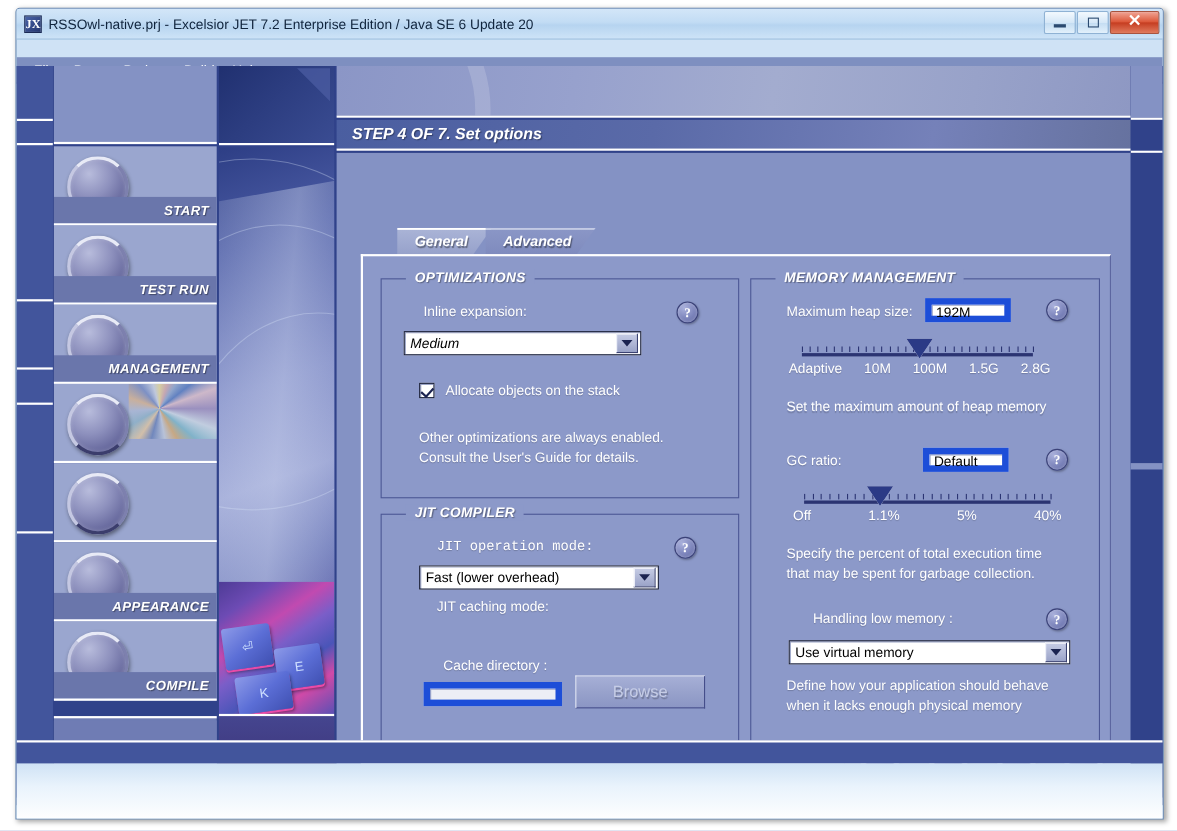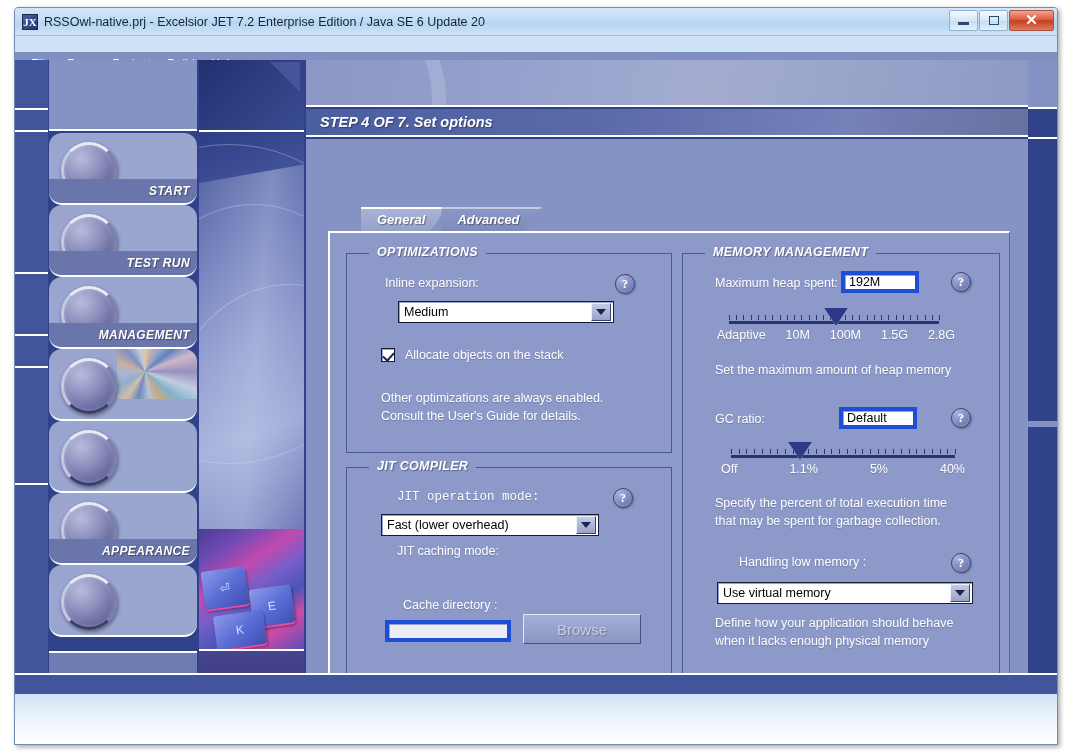--- a/index.html
+++ b/index.html
@@ -107,7 +107,6 @@
     background: #9aa6cf;
     border-bottom: 2px solid #ffffff;
     overflow: hidden;
-    border-radius: 13px;
   }
   .nav-item.active { background: #9aa6cf; }
   .nav-item.active .nav-deco {

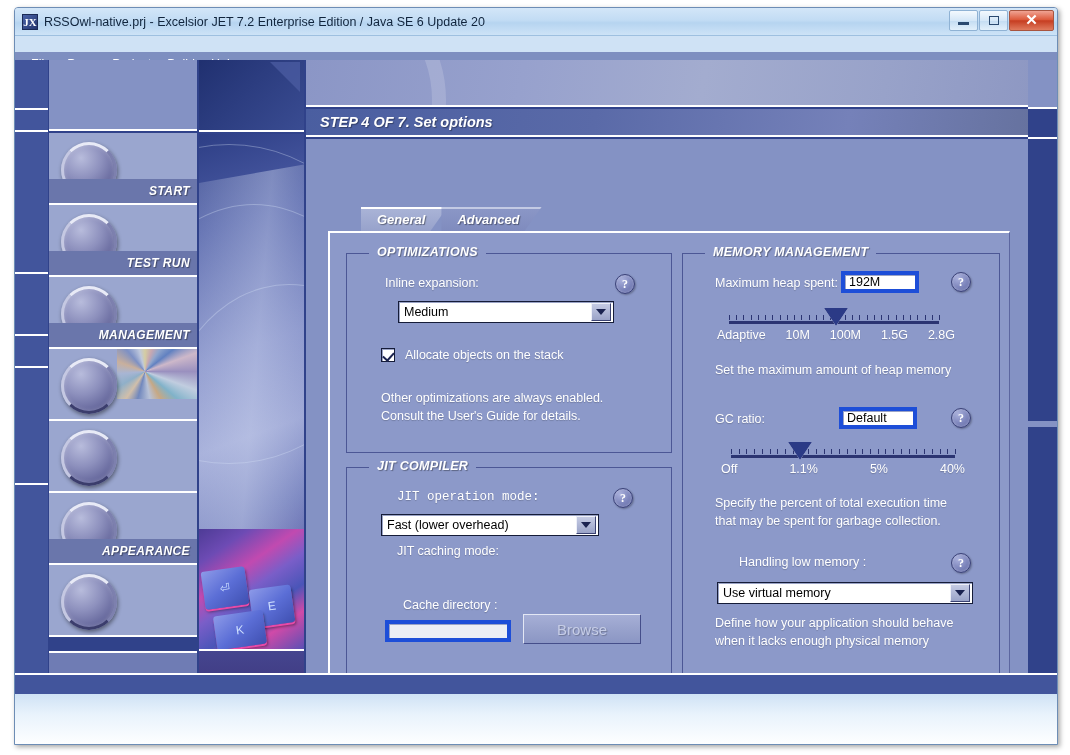--- a/index.html
+++ b/index.html
@@ -612,7 +612,7 @@
           <div class="group" id="grp-memory">
             <div class="legend">MEMORY MANAGEMENT</div>
 
-            <div class="fld-label" style="left:32px; top:22px;">Maximum heap spent:</div>
+            <div class="fld-label" style="left:32px; top:22px;">Maximum heap size:</div>
             <div class="tinput" style="left:158px; top:17px; width:78px;">
               <div class="tval">192M</div>
             </div>

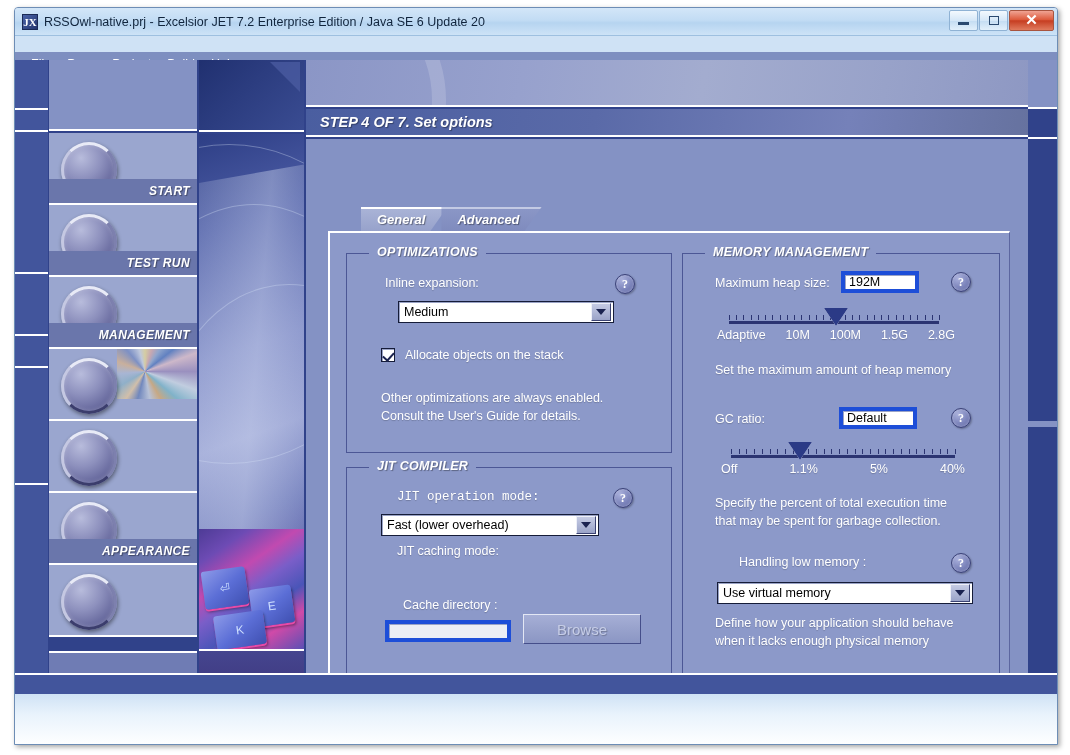--- a/index.html
+++ b/index.html
@@ -310,8 +310,8 @@
   
   .tinput {
     position:absolute; height:22px; background:#ffffff;
-    border:4px solid #1d4ed8; box-shadow: inset 1px 1px 0 #9aa3c6;
-    display:flex; align-items:center;
+    border:6px solid #1d4ed8; box-shadow: inset 1px 1px 0 #9aa3c6;
+    display:flex; 
   }
   .tinput .tval { font-size:12.5px; color:#000; padding-left:4px; }
   .tinput.empty { background:#eceef5; }

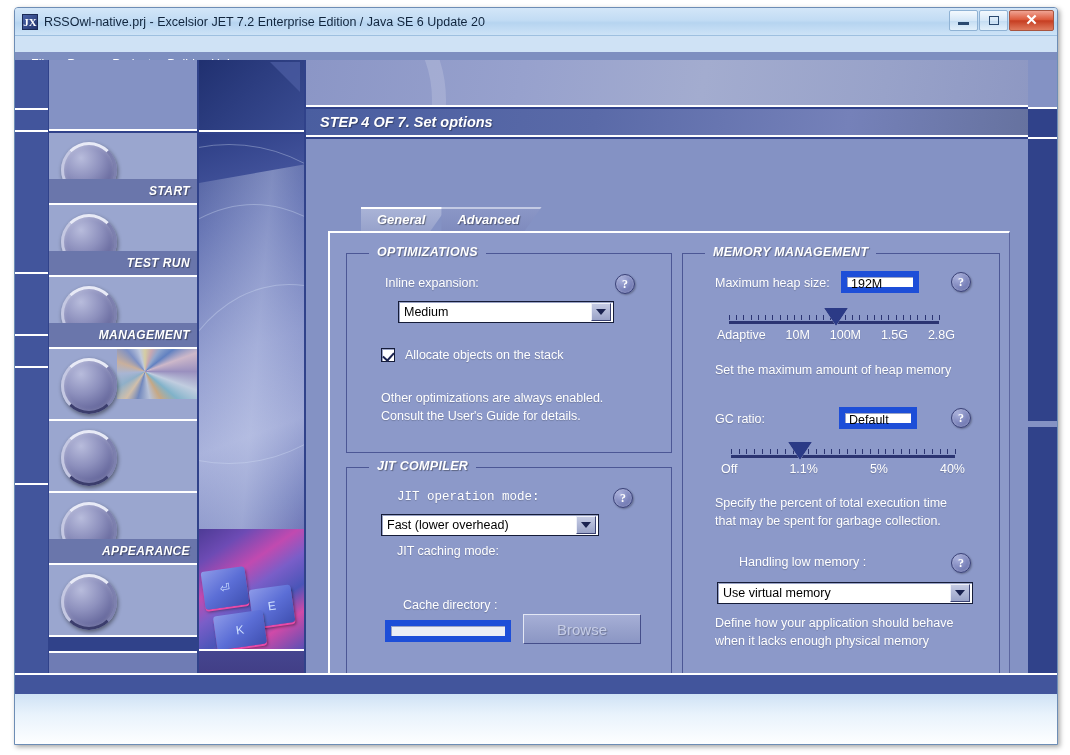--- a/index.html
+++ b/index.html
@@ -573,7 +573,7 @@
             <div class="fld-label" style="left:38px; top:22px;">Inline expansion:</div>
             <div class="qmark" style="left:268px; top:20px;">?</div>
 
-            <div class="combo" style="left:51px; top:47px; width:216px;">
+            <div class="combo" style="left:20px; top:47px; width:216px;font-style:italic;">
               <div class="cval">Medium</div>
               <div class="carrow">
                   <i></i>

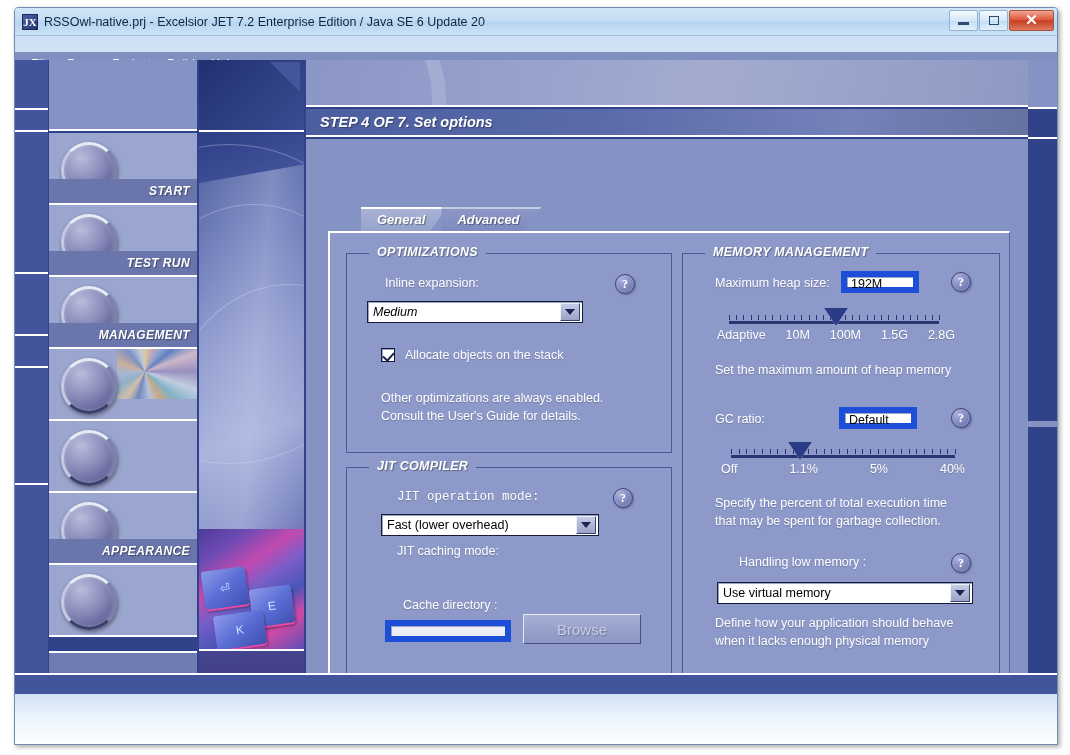--- a/index.html
+++ b/index.html
@@ -518,6 +518,9 @@
 
         <div class="nav-item">
           <div class="nav-ball"></div>
+          <div class="nav-labelbar">
+            <div class="nav-label">COMPILE</div>
+          </div>
         </div>
 
       </div>

